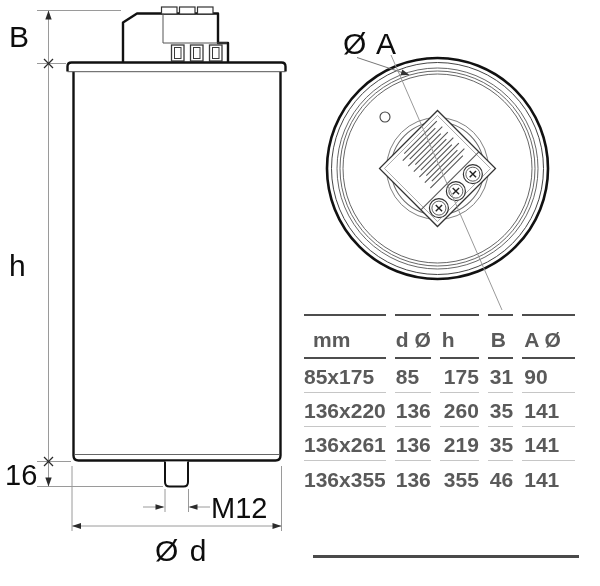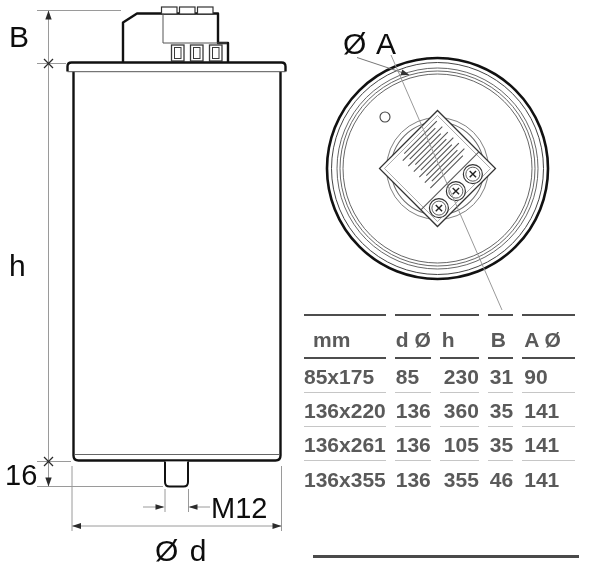--- a/index.html
+++ b/index.html
@@ -168,7 +168,7 @@
           <tr>
             <td>85x175</td>
             <td>85</td>
-            <td>230</td>
+            <td>175</td>
             <td>31</td>
             <td>90</td>
           </tr>

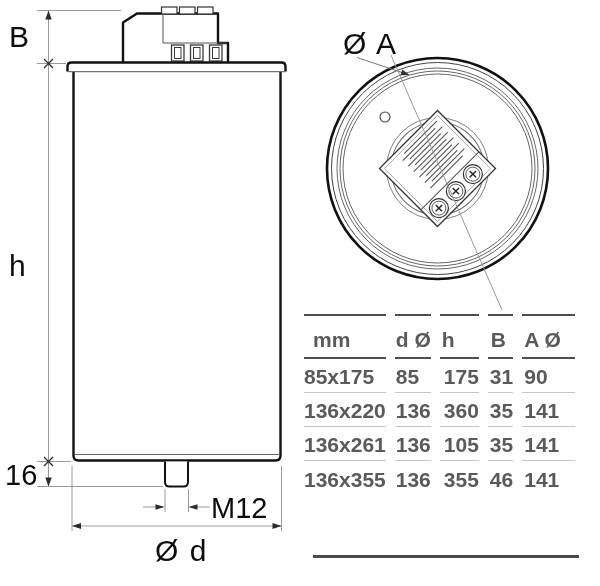--- a/index.html
+++ b/index.html
@@ -175,7 +175,7 @@
           <tr>
             <td>136x220</td>
             <td>136</td>
-            <td>360</td>
+            <td>260</td>
             <td>35</td>
             <td>141</td>
           </tr>

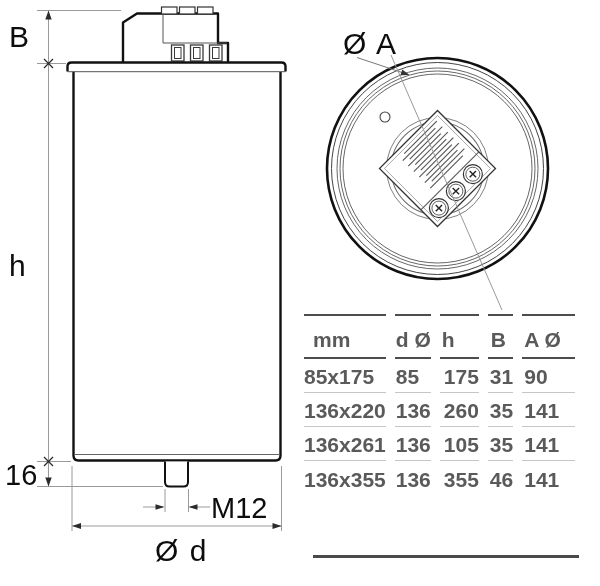--- a/index.html
+++ b/index.html
@@ -182,7 +182,7 @@
           <tr>
             <td>136x261</td>
             <td>136</td>
-            <td>105</td>
+            <td>219</td>
             <td>35</td>
             <td>141</td>
           </tr>

